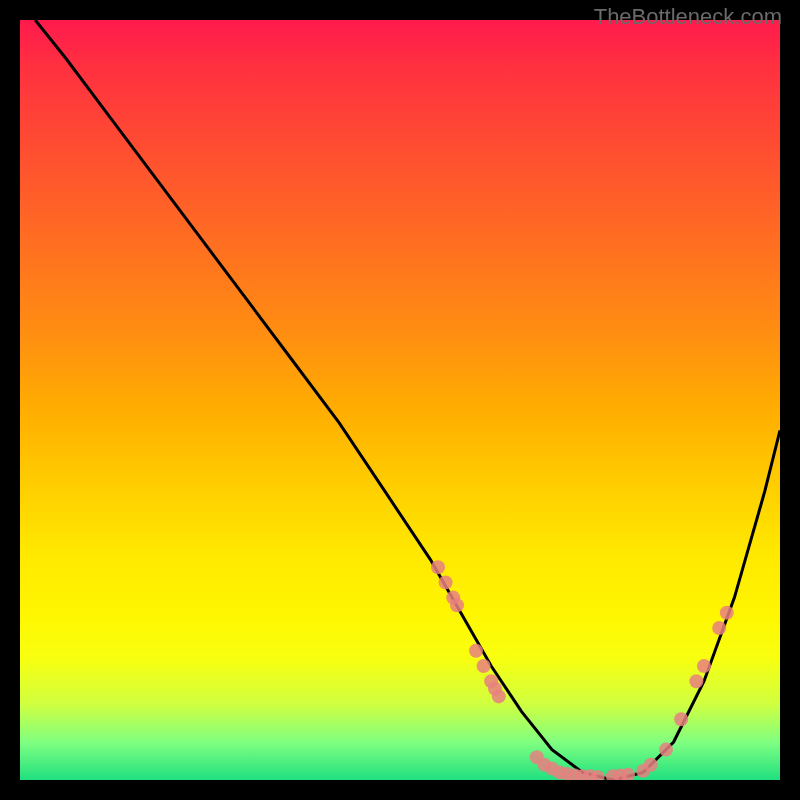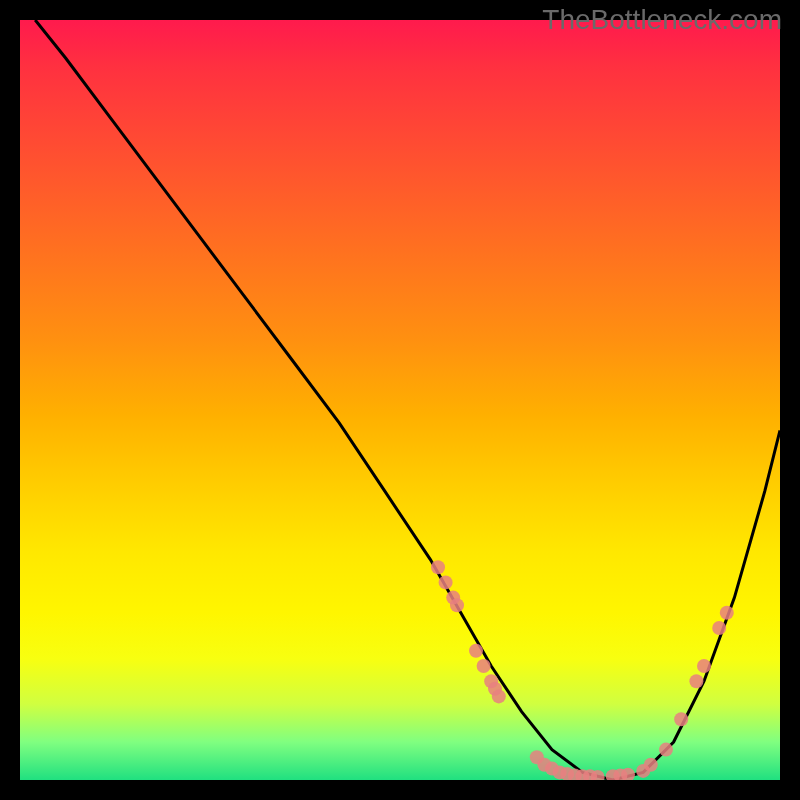--- a/index.html
+++ b/index.html
@@ -15,7 +15,7 @@
     top: 4px;
     right: 18px;
     color: #6a6a6a;
-    font-size: 28px;
+    font-size: 22px;
     font-weight: 500;
     z-index: 10;
   }

